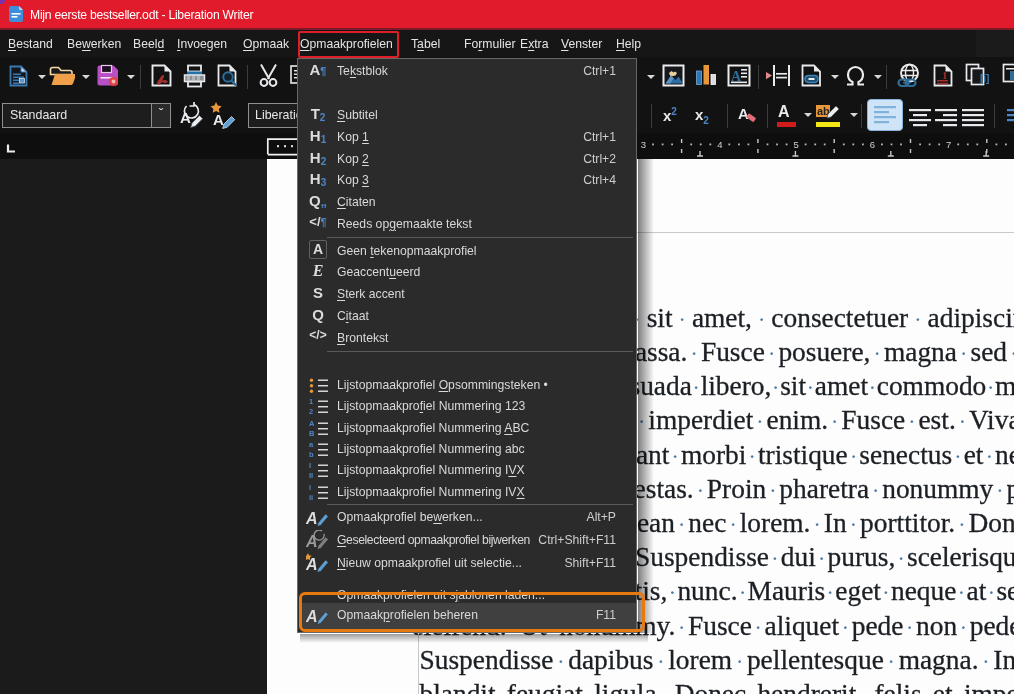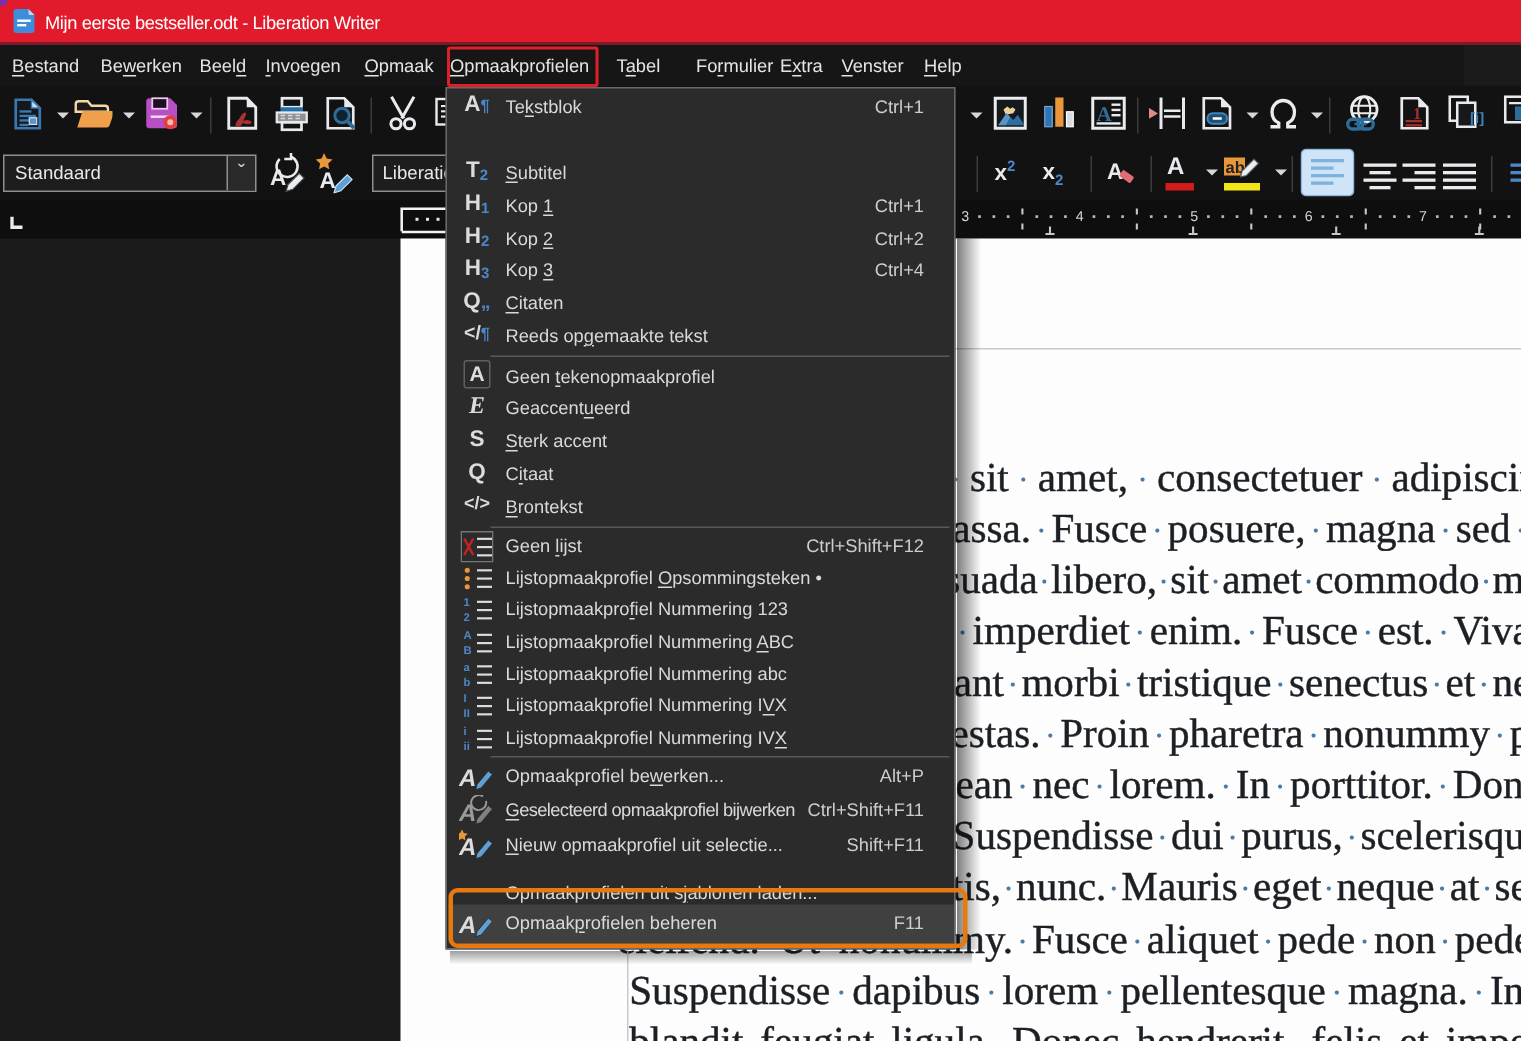--- a/index.html
+++ b/index.html
@@ -379,17 +379,6 @@
       <span class="ic"><span style="font-size:15px;font-weight:bold;color:#dcdcdc;font-size:12px;">&lt;/&gt;</span></span>
       <span class="lbl"><u>B</u>rontekst</span>
     </div>
-<div class="row" style="top:295.2px">
-      <span class="ic"><svg width="22" height="21" viewBox="0 0 22 21">
-          <rect x="0.5" y="0.5" width="21" height="20" fill="none" stroke="#777" stroke-width="1"></rect>
-          <rect x="11" y="4.5" width="10" height="1.45" fill="#dcdcdc"></rect>
-          <rect x="11" y="10" width="10" height="1.45" fill="#dcdcdc"></rect>
-          <rect x="11" y="15.5" width="10" height="1.45" fill="#dcdcdc"></rect>
-          <path d="M2.5 5 l6 11 M8.5 5 l-6 11" stroke="#c32222" stroke-width="1.7"></path>
-        </svg></span>
-      <span class="lbl">Geen <u>l</u>ijst</span>
-      <span class="sc">Ctrl+Shift+F12</span>
-    </div>
 <div class="row" style="top:316.5px">
       <span class="ic"><svg width="22" height="21" viewBox="0 0 22 21">
           <rect x="11" y="4.5" width="10" height="1.45" fill="#dcdcdc"></rect>

